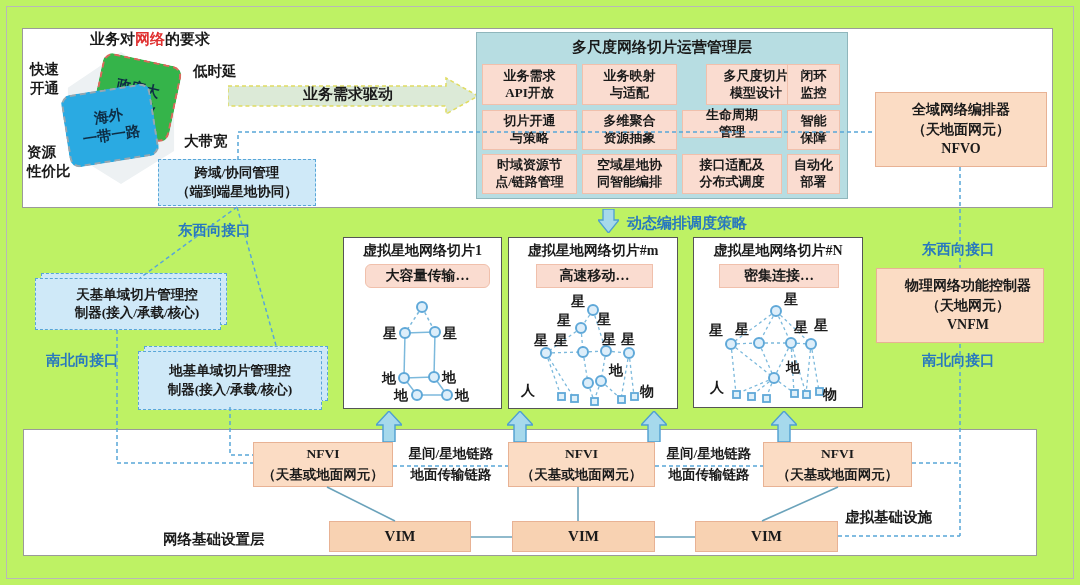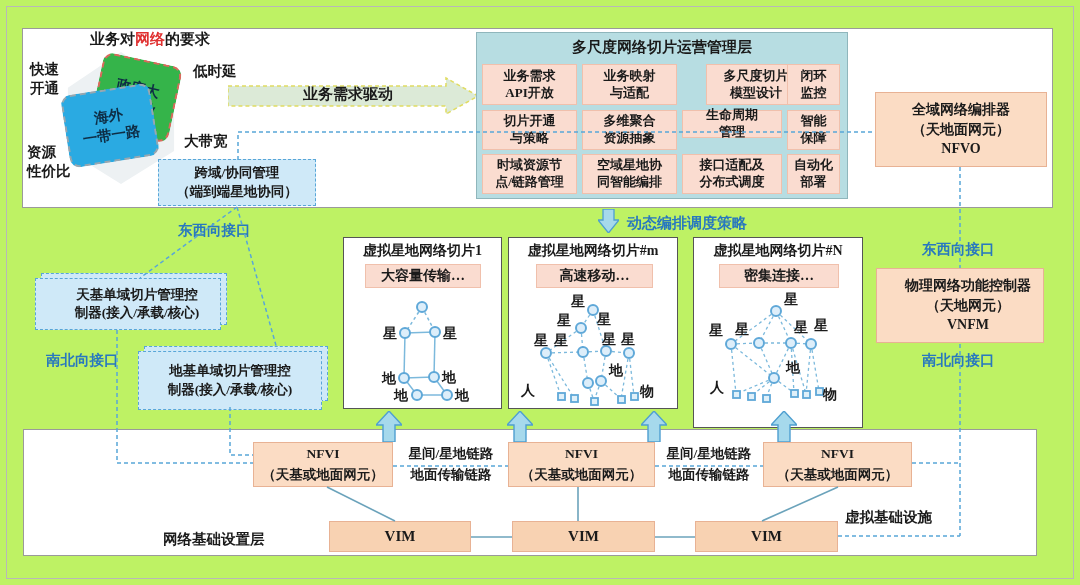--- a/index.html
+++ b/index.html
@@ -200,7 +200,7 @@
     </svg>
   </div>
 
-  <div class="abs slice" style="left:693px;top:237px;width:170px;height:191px;text-decoration:underline;">
+  <div class="abs slice" style="left:693px;top:237px;width:170px;height:171px;text-decoration:underline;">
     <div class="slicetitle abs" style="left:0;top:4px;">虚拟星地网络切片#N</div>
     <div class="abs tag ctr" style="left:25px;top:26px;width:120px;height:24px;">密集连接…</div>
     <svg width="170" height="171" viewBox="0 0 170 171" style="position:absolute;left:0;top:0;">

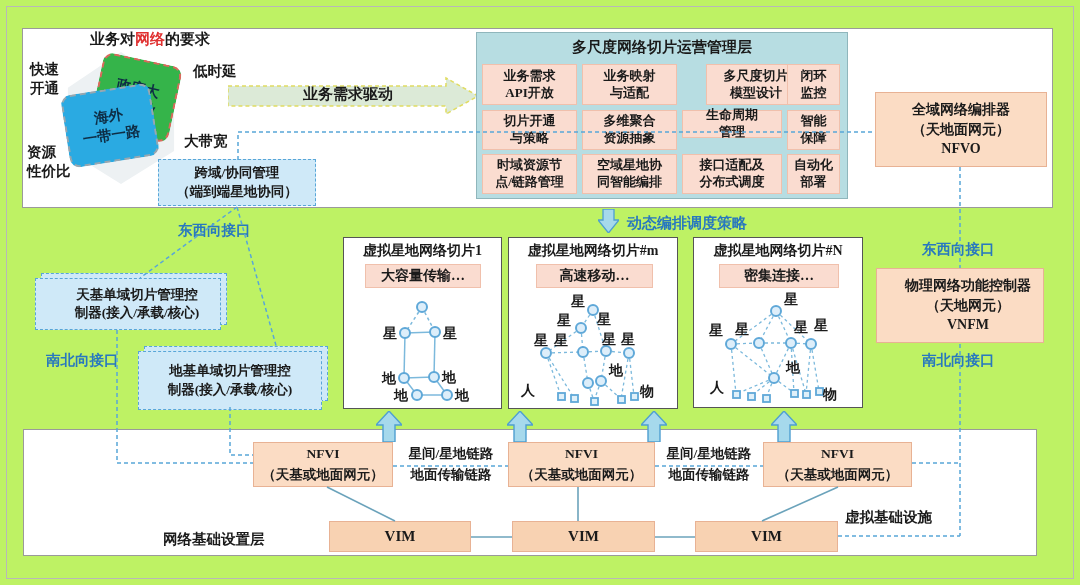--- a/index.html
+++ b/index.html
@@ -113,7 +113,7 @@
 
   <div class="abs slice" style="left:343px;top:237px;width:159px;height:172px;padding-left:32px;">
     <div class="slicetitle abs" style="left:0;top:4px;">虚拟星地网络切片1</div>
-    <div class="abs tag ctr" style="left:21px;top:26px;width:116px;height:24px;">大容量传输…</div>
+    <div class="abs tag ctr" style="left:21px;top:26px;width:125px;height:24px;border-radius:6px;">大容量传输…</div>
     <svg width="159" height="172" viewBox="0 0 159 172" style="position:absolute;left:0;top:0;">
       <g stroke="#7cb9dc" stroke-width="1.5" fill="none">
         <path d="M78,69 61,95" stroke-dasharray="3 3"></path>

